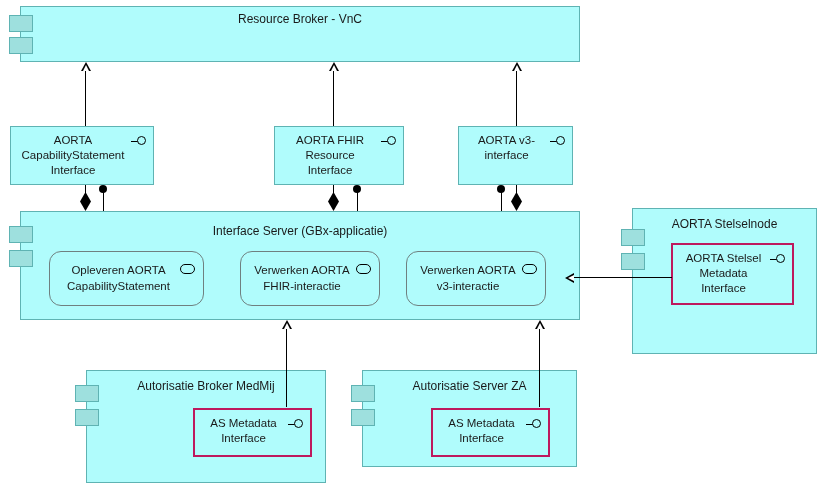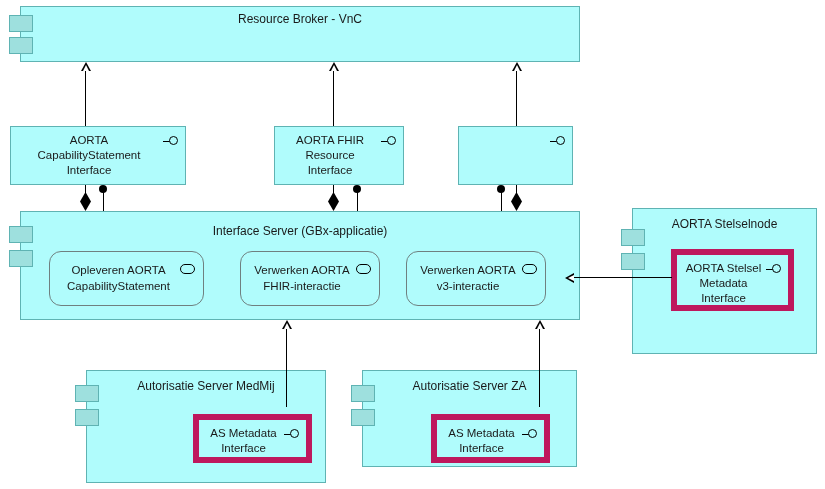--- a/index.html
+++ b/index.html
@@ -220,7 +220,7 @@
   <div class="vline" style="left:516px; top:70px; height:56px;"></div>
   <div class="arrow-up" style="left:512px; top:62px;"></div>
 
-  <div class="ifbox" style="left:10px; top:126px; width:176px; height:59px;">
+  <div class="ifbox" style="left:10px; top:126px; width:144px; height:59px;">
     <div class="lbl">AORTA<br>CapabilityStatement<br>Interface</div>
     <div class="lolli">
       <span class="stem"></span>

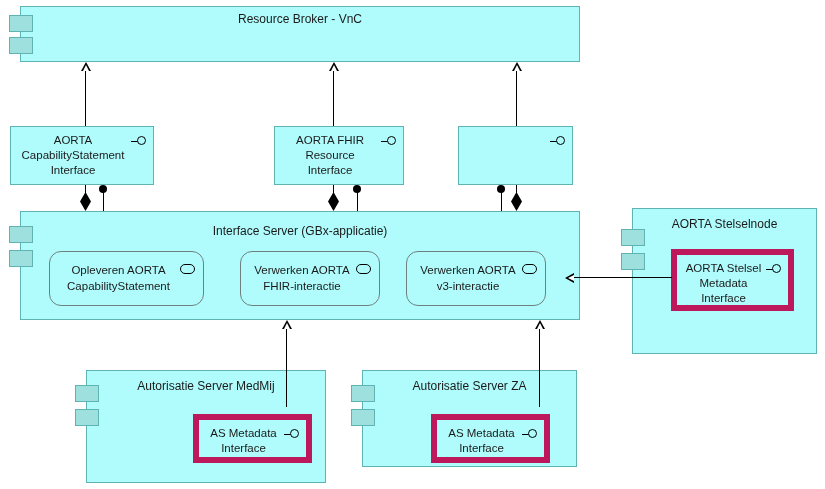--- a/index.html
+++ b/index.html
@@ -237,6 +237,7 @@
   </div>
 
   <div class="ifbox" style="left:458px; top:126px; width:115px; height:59px;">
+    <div class="lbl">AORTA v3-<br>interface</div>
     <div class="lolli">
       <span class="stem"></span>
         <span class="ball"></span>

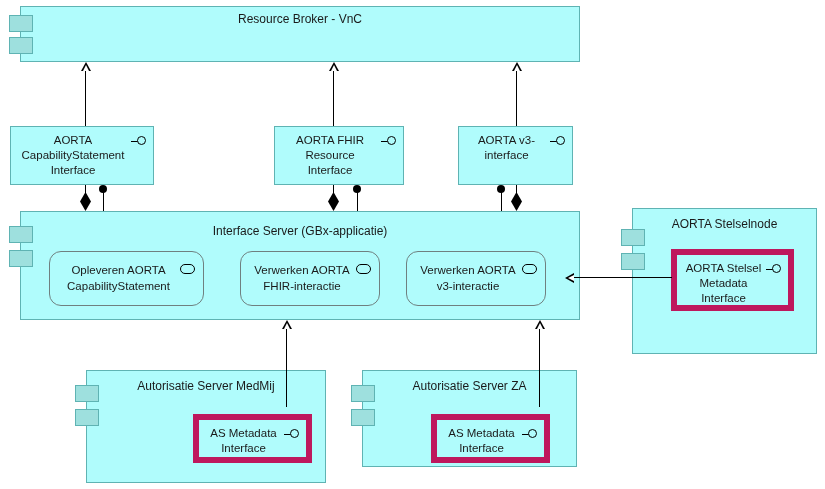--- a/index.html
+++ b/index.html
@@ -64,9 +64,8 @@
   }
   
   .ifbox.nested {
-    border: 6px solid #be185d;
-    background: #b0fcfc;
-    margin-top: 6px;
+    border: 2px solid #be185d;
+    background: #b0fcfc;
   }
 
   

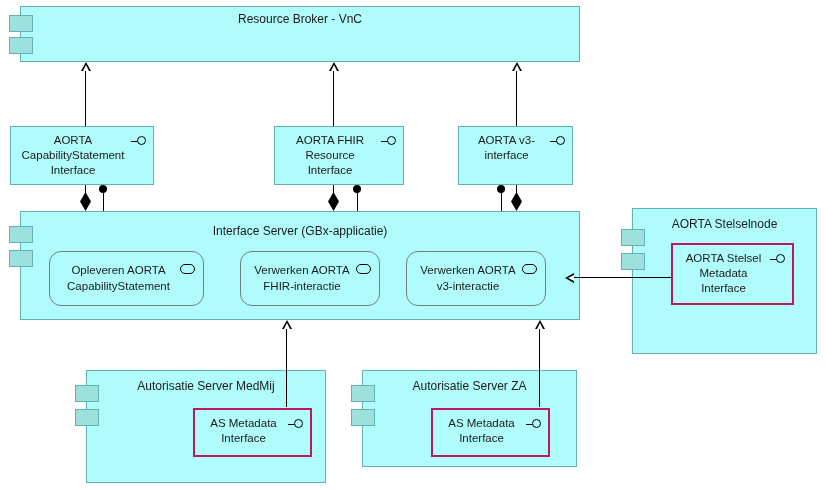--- a/index.html
+++ b/index.html
@@ -305,7 +305,7 @@
   <div class="comp" style="left:86px; top:370px; width:240px; height:113px;">
     <div class="tab t1" style="top:14px;"></div>
     <div class="tab t2" style="top:38px;"></div>
-    <div class="comp-title" style="top:8px;">Autorisatie Server MedMij</div>
+    <div class="comp-title" style="top:8px;">Autorisatie Broker MedMij</div>
 
     <div class="ifbox nested" style="left:106px; top:37px; width:119px; height:49px;">
       <div class="lbl">AS Metadata<br>Interface</div>

